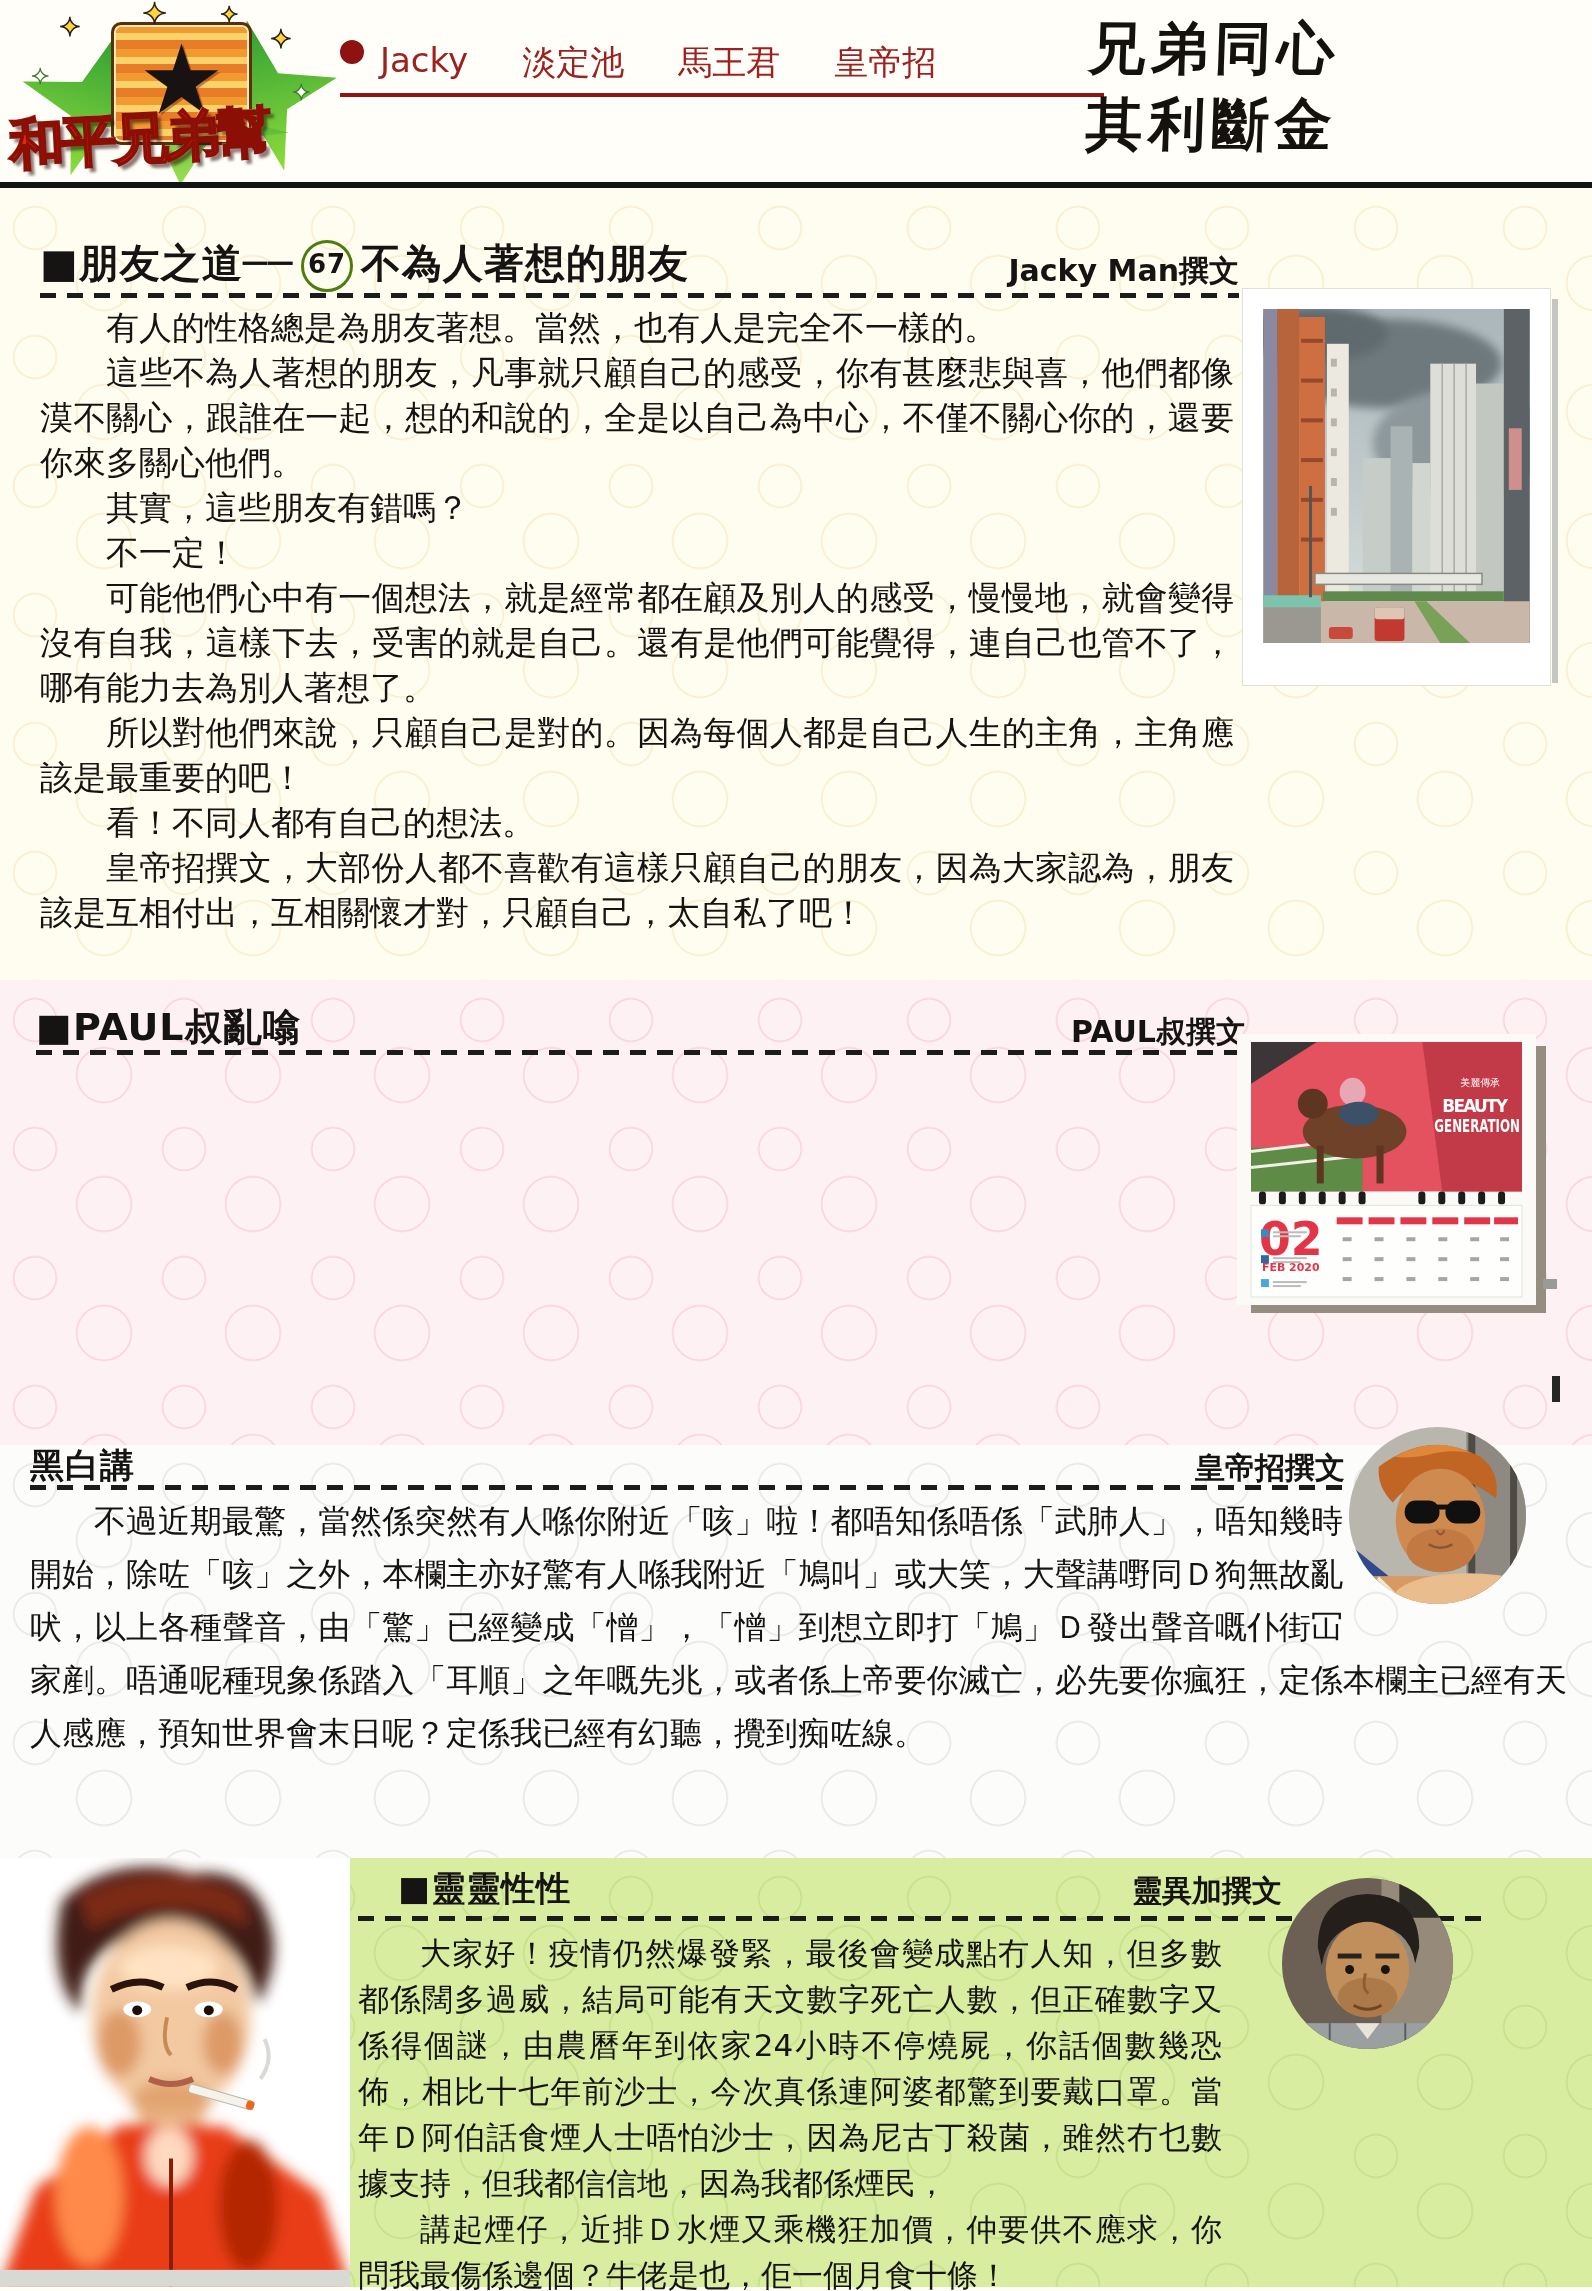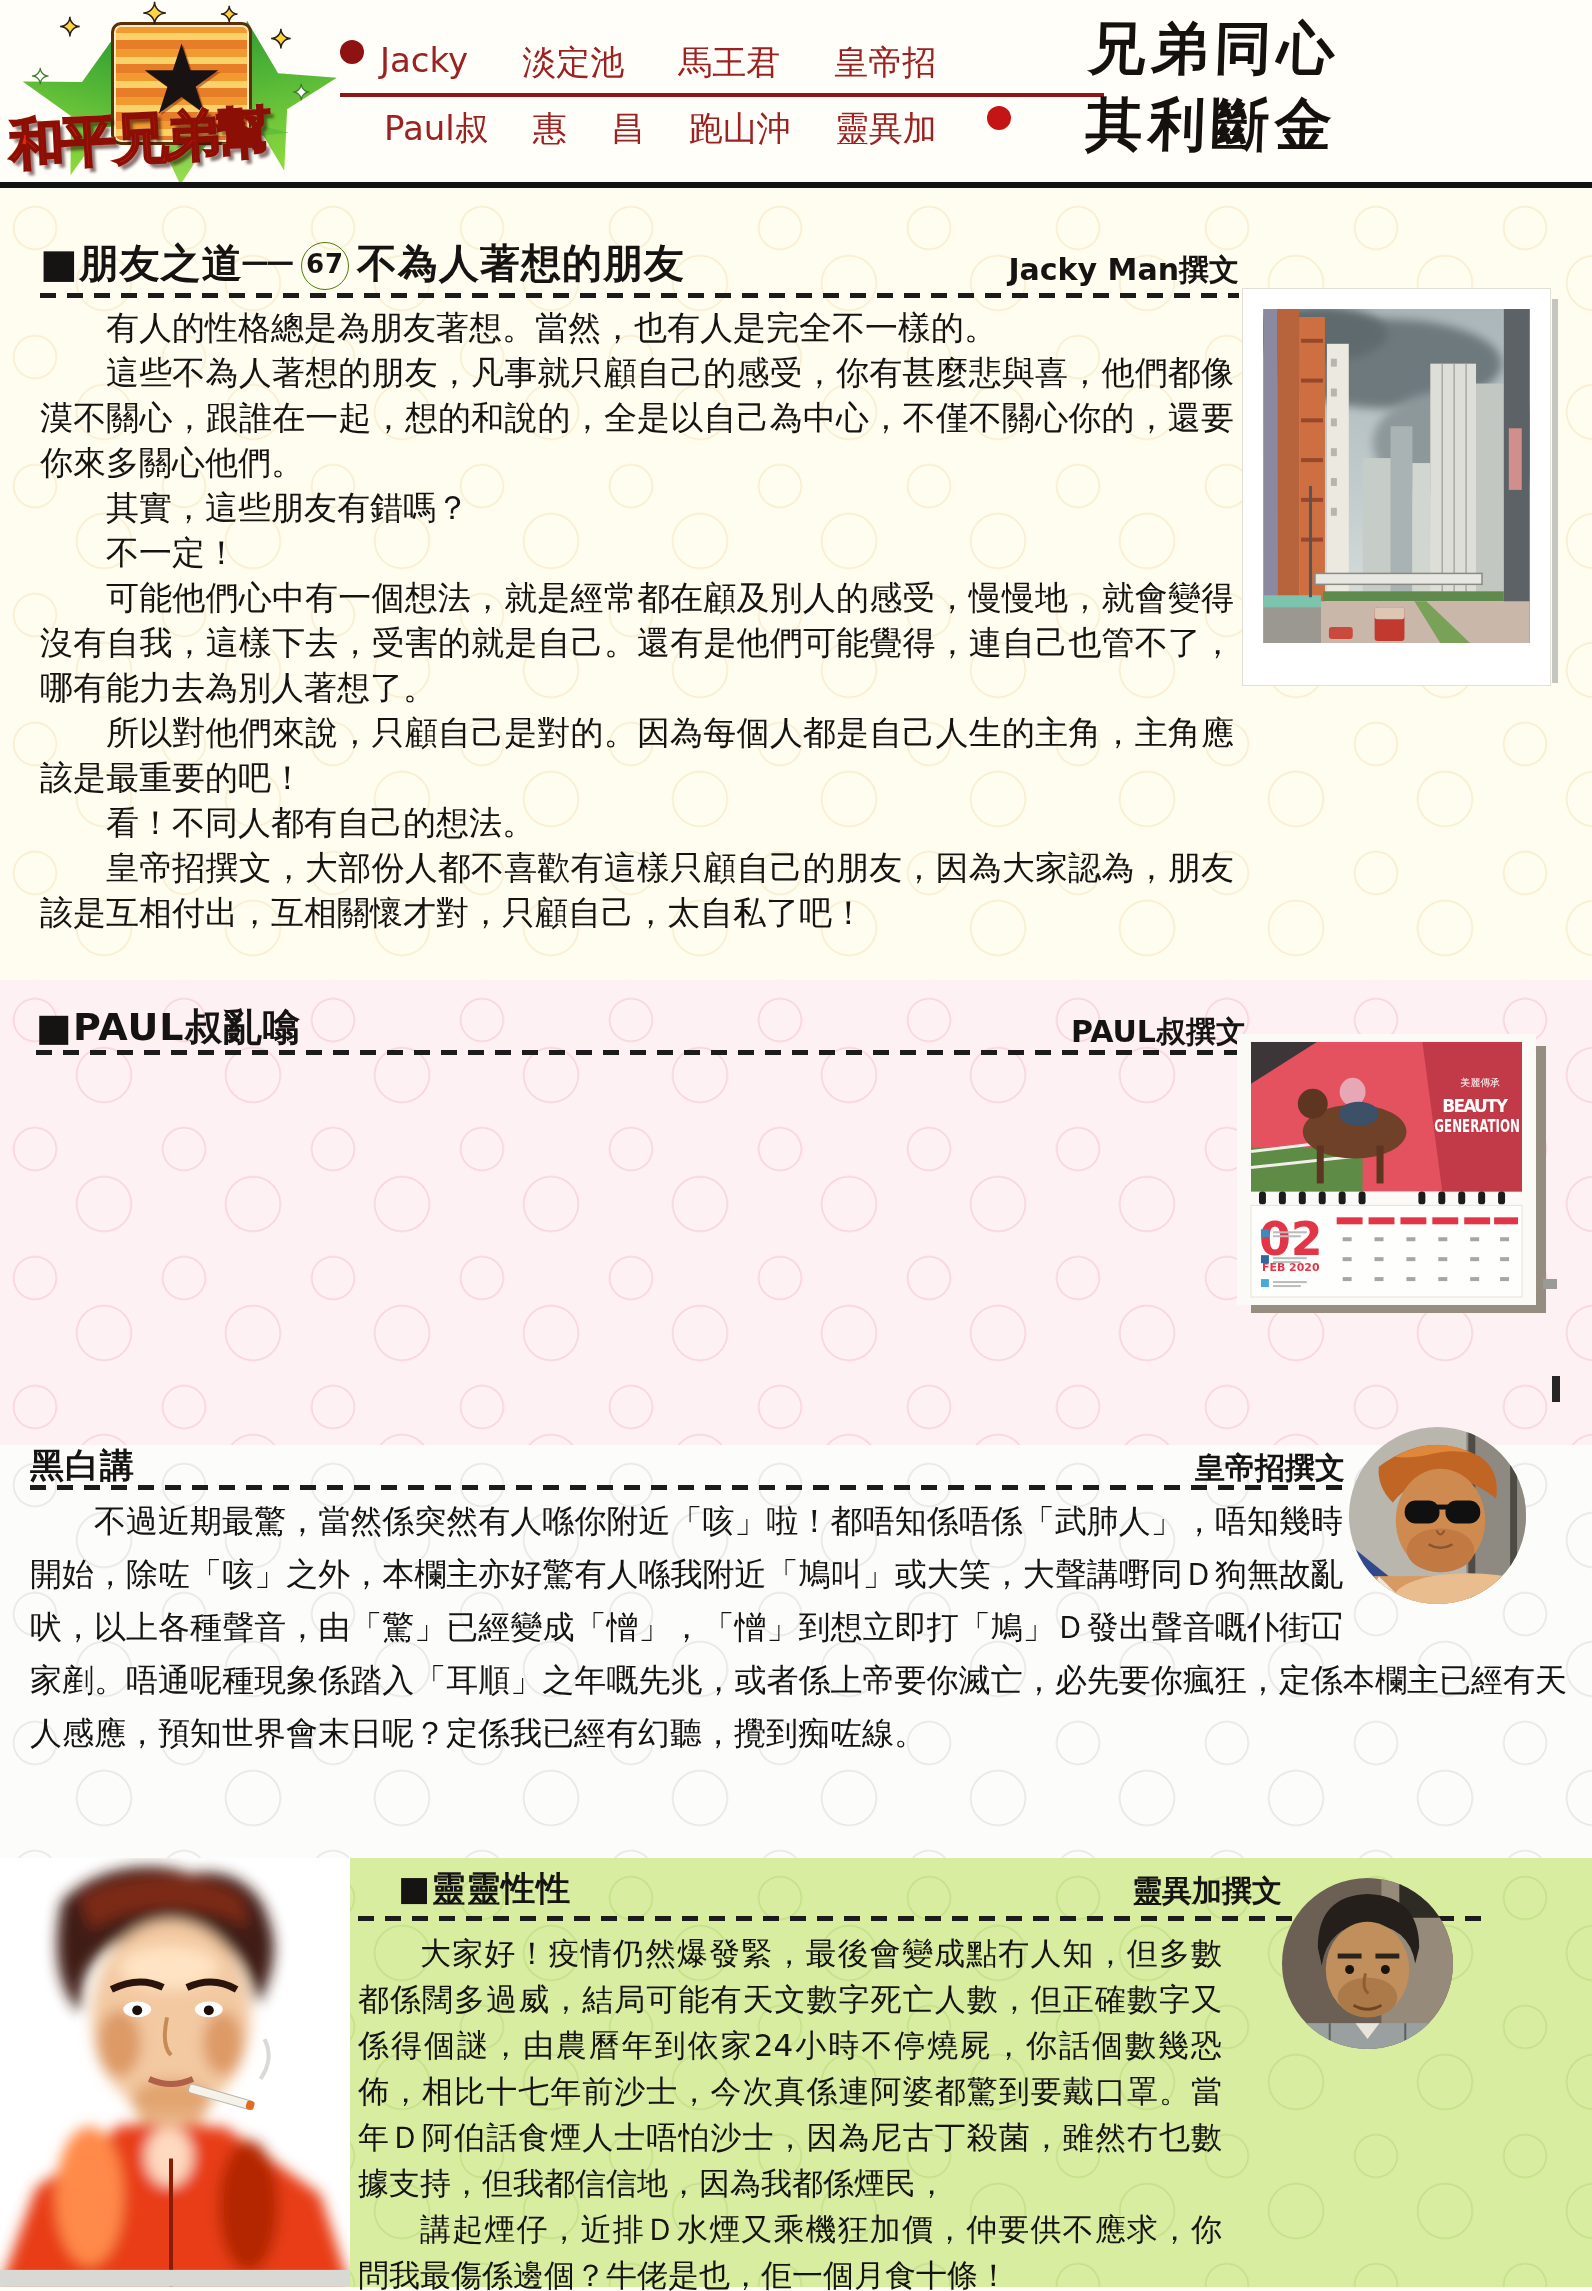--- a/index.html
+++ b/index.html
@@ -113,14 +113,6 @@
         <span class="an">皇帝招</span>
       </div>
       <div class="adiv"></div>
-      <div class="aline aline2">
-        <span class="an">Paul叔</span>
-        <span class="an">惠</span>
-        <span class="an">昌</span>
-        <span class="an">跑山沖</span>
-        <span class="an">靈異加</span>
-        <span class="bdot end"></span>
-      </div>
     </div>
 
     <div class="motto">

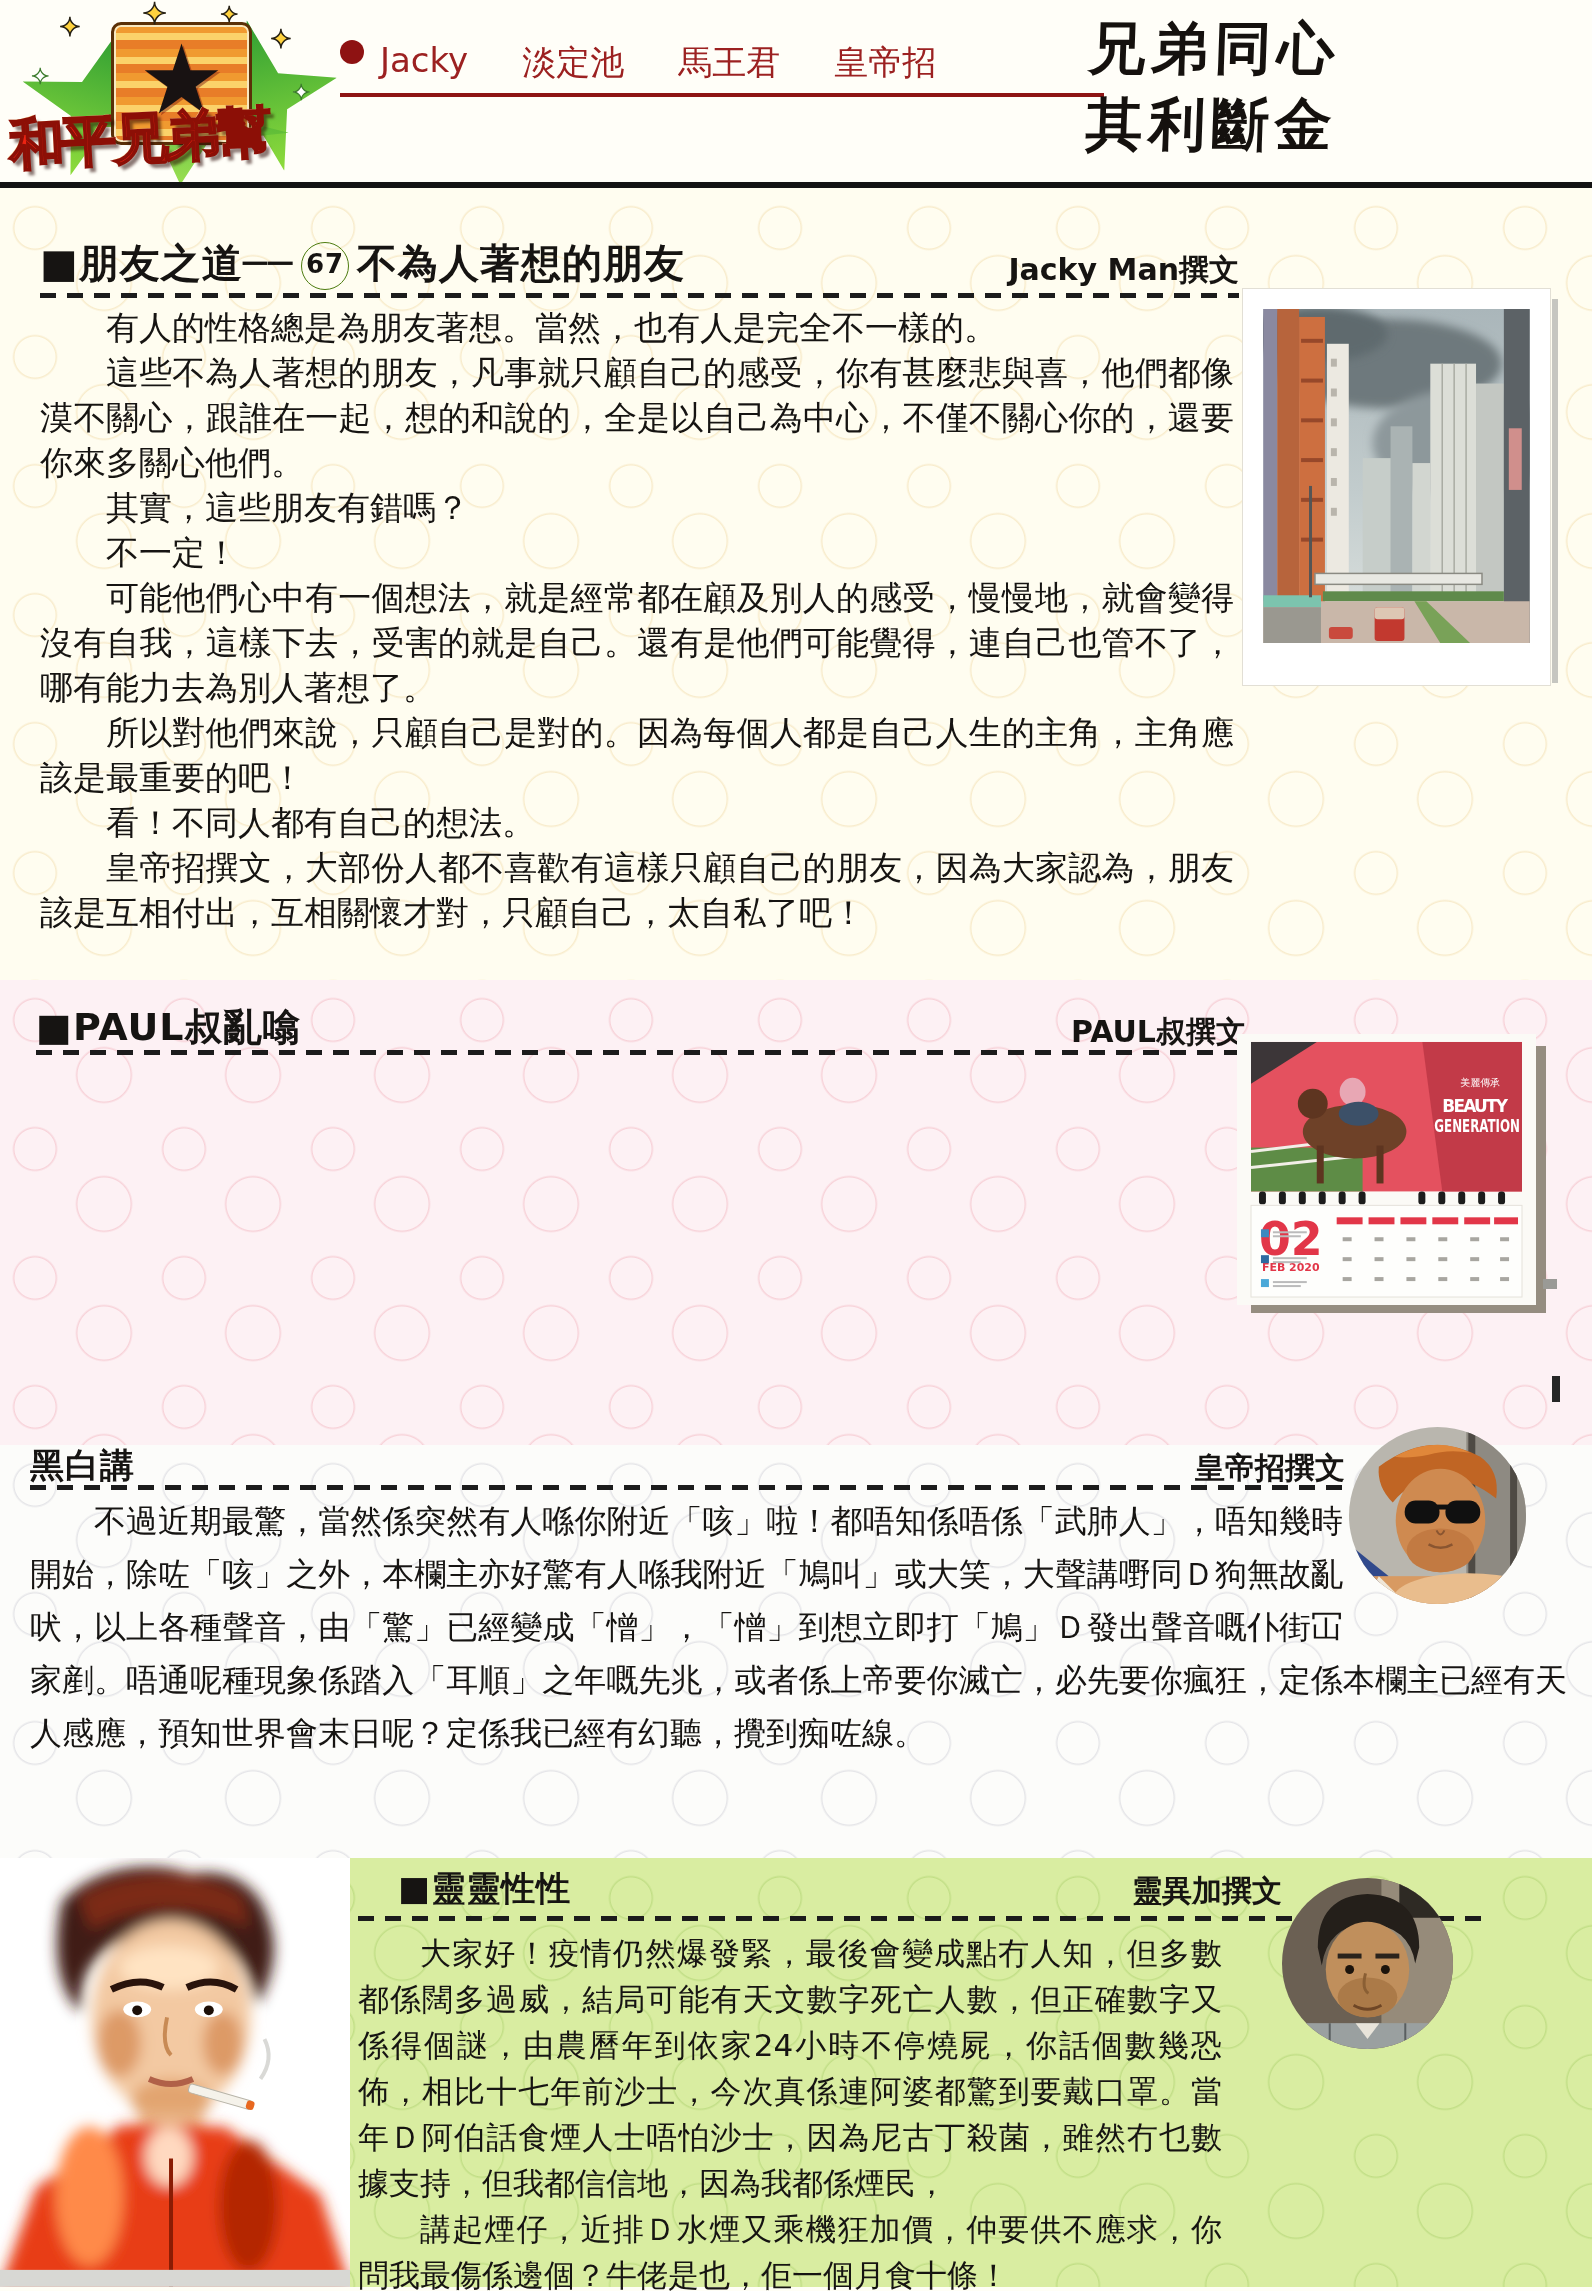--- a/index.html
+++ b/index.html
@@ -56,7 +56,7 @@
   .t1{left:40px;top:48px;width:1199px;} .t1 h2{font-size:40px;}
   .dash1{left:40px;top:105px;width:1199px;}
   .b1{left:40px;top:117px;width:1194px;font-size:33px;line-height:45px;}
-  .cnum{display:inline-block;width:46px;height:46px;line-height:42px;border:1px solid #4d7c0f;
+  .cnum{display:inline-block;width:46px;height:46px;line-height:42px;border:3px solid #4d7c0f;
         border-radius:50%;text-align:center;font-size:26px;font-weight:bold;vertical-align:4px;
         margin:0 8px;text-indent:0;}
   .photo1{position:absolute;left:1242px;top:100px;width:267px;height:334px;background:#fff;

